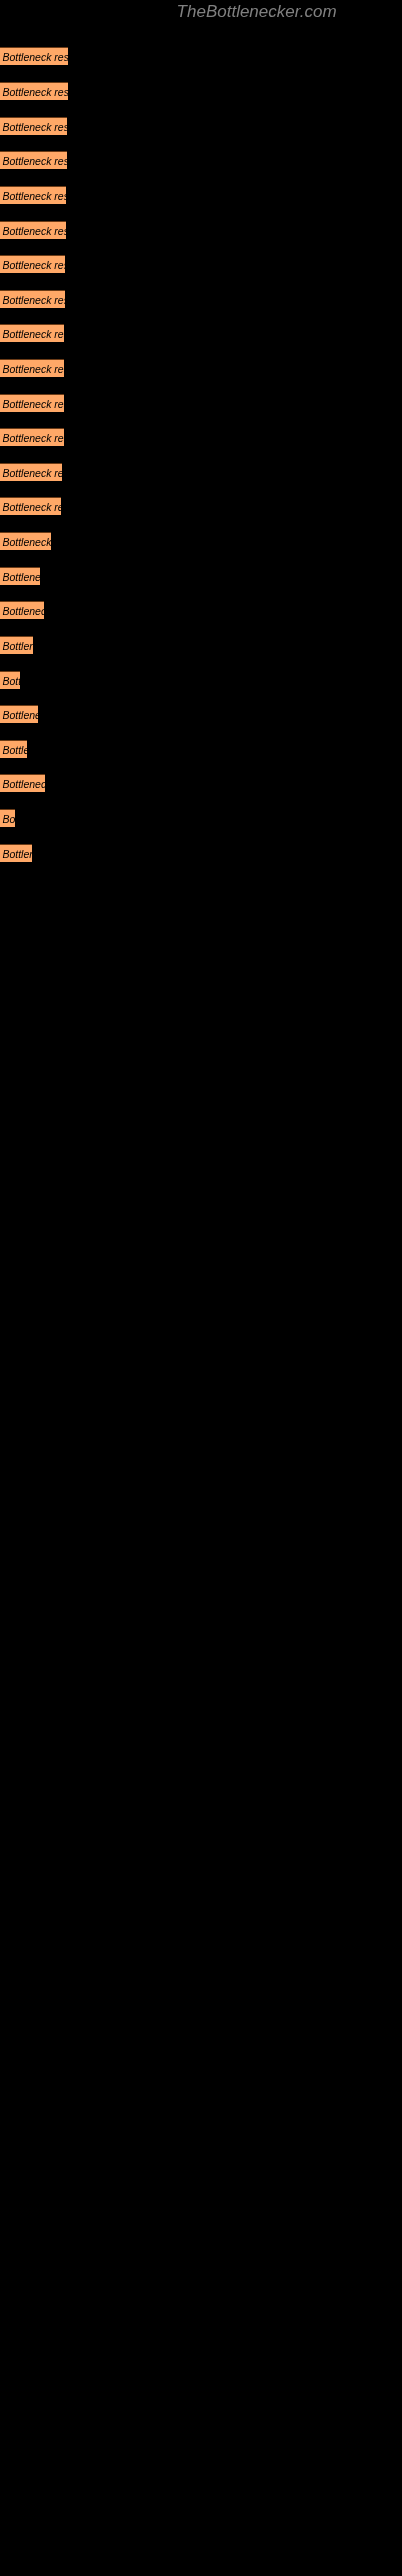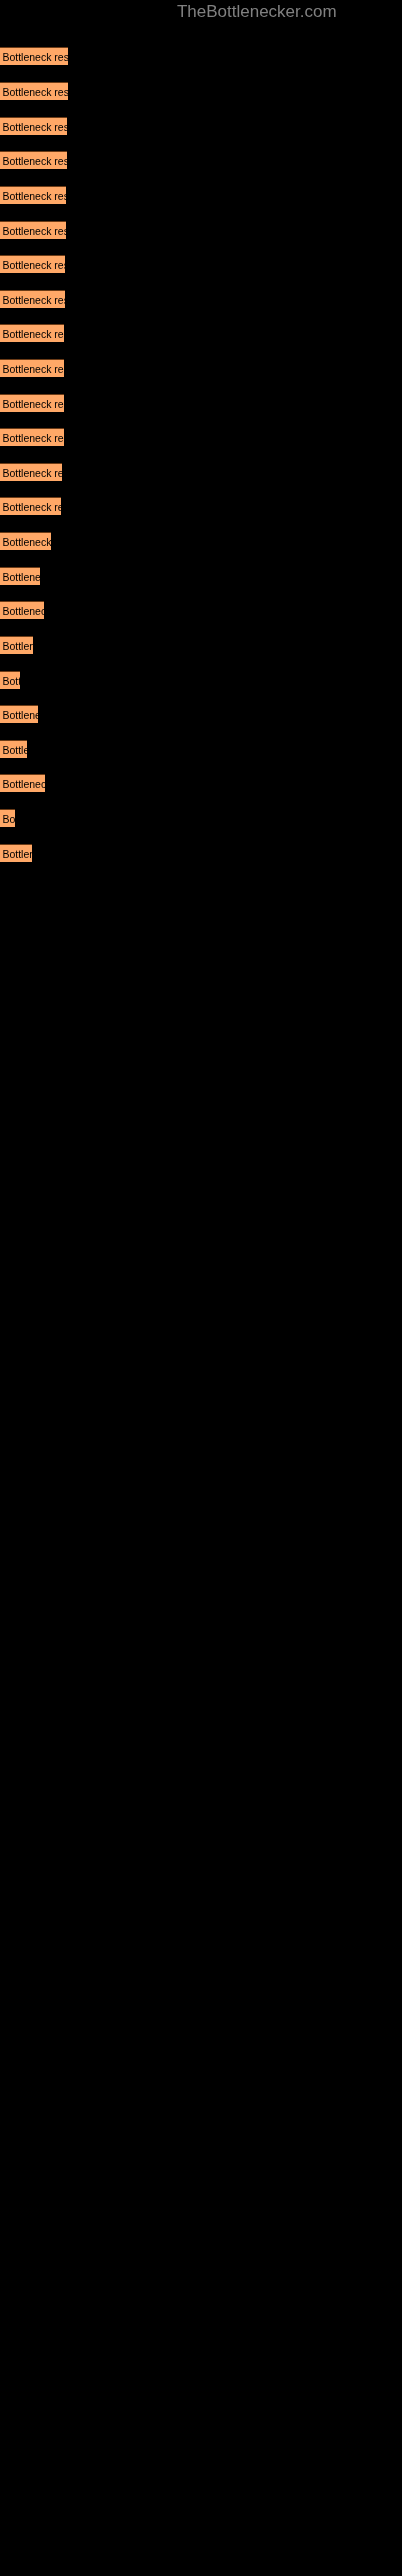--- a/index.html
+++ b/index.html
@@ -19,6 +19,7 @@
     width: 343px;
     height: 2576px;
     background: #000000;
+    font-style: italic;
   }
   .site-title {
     position: absolute;

